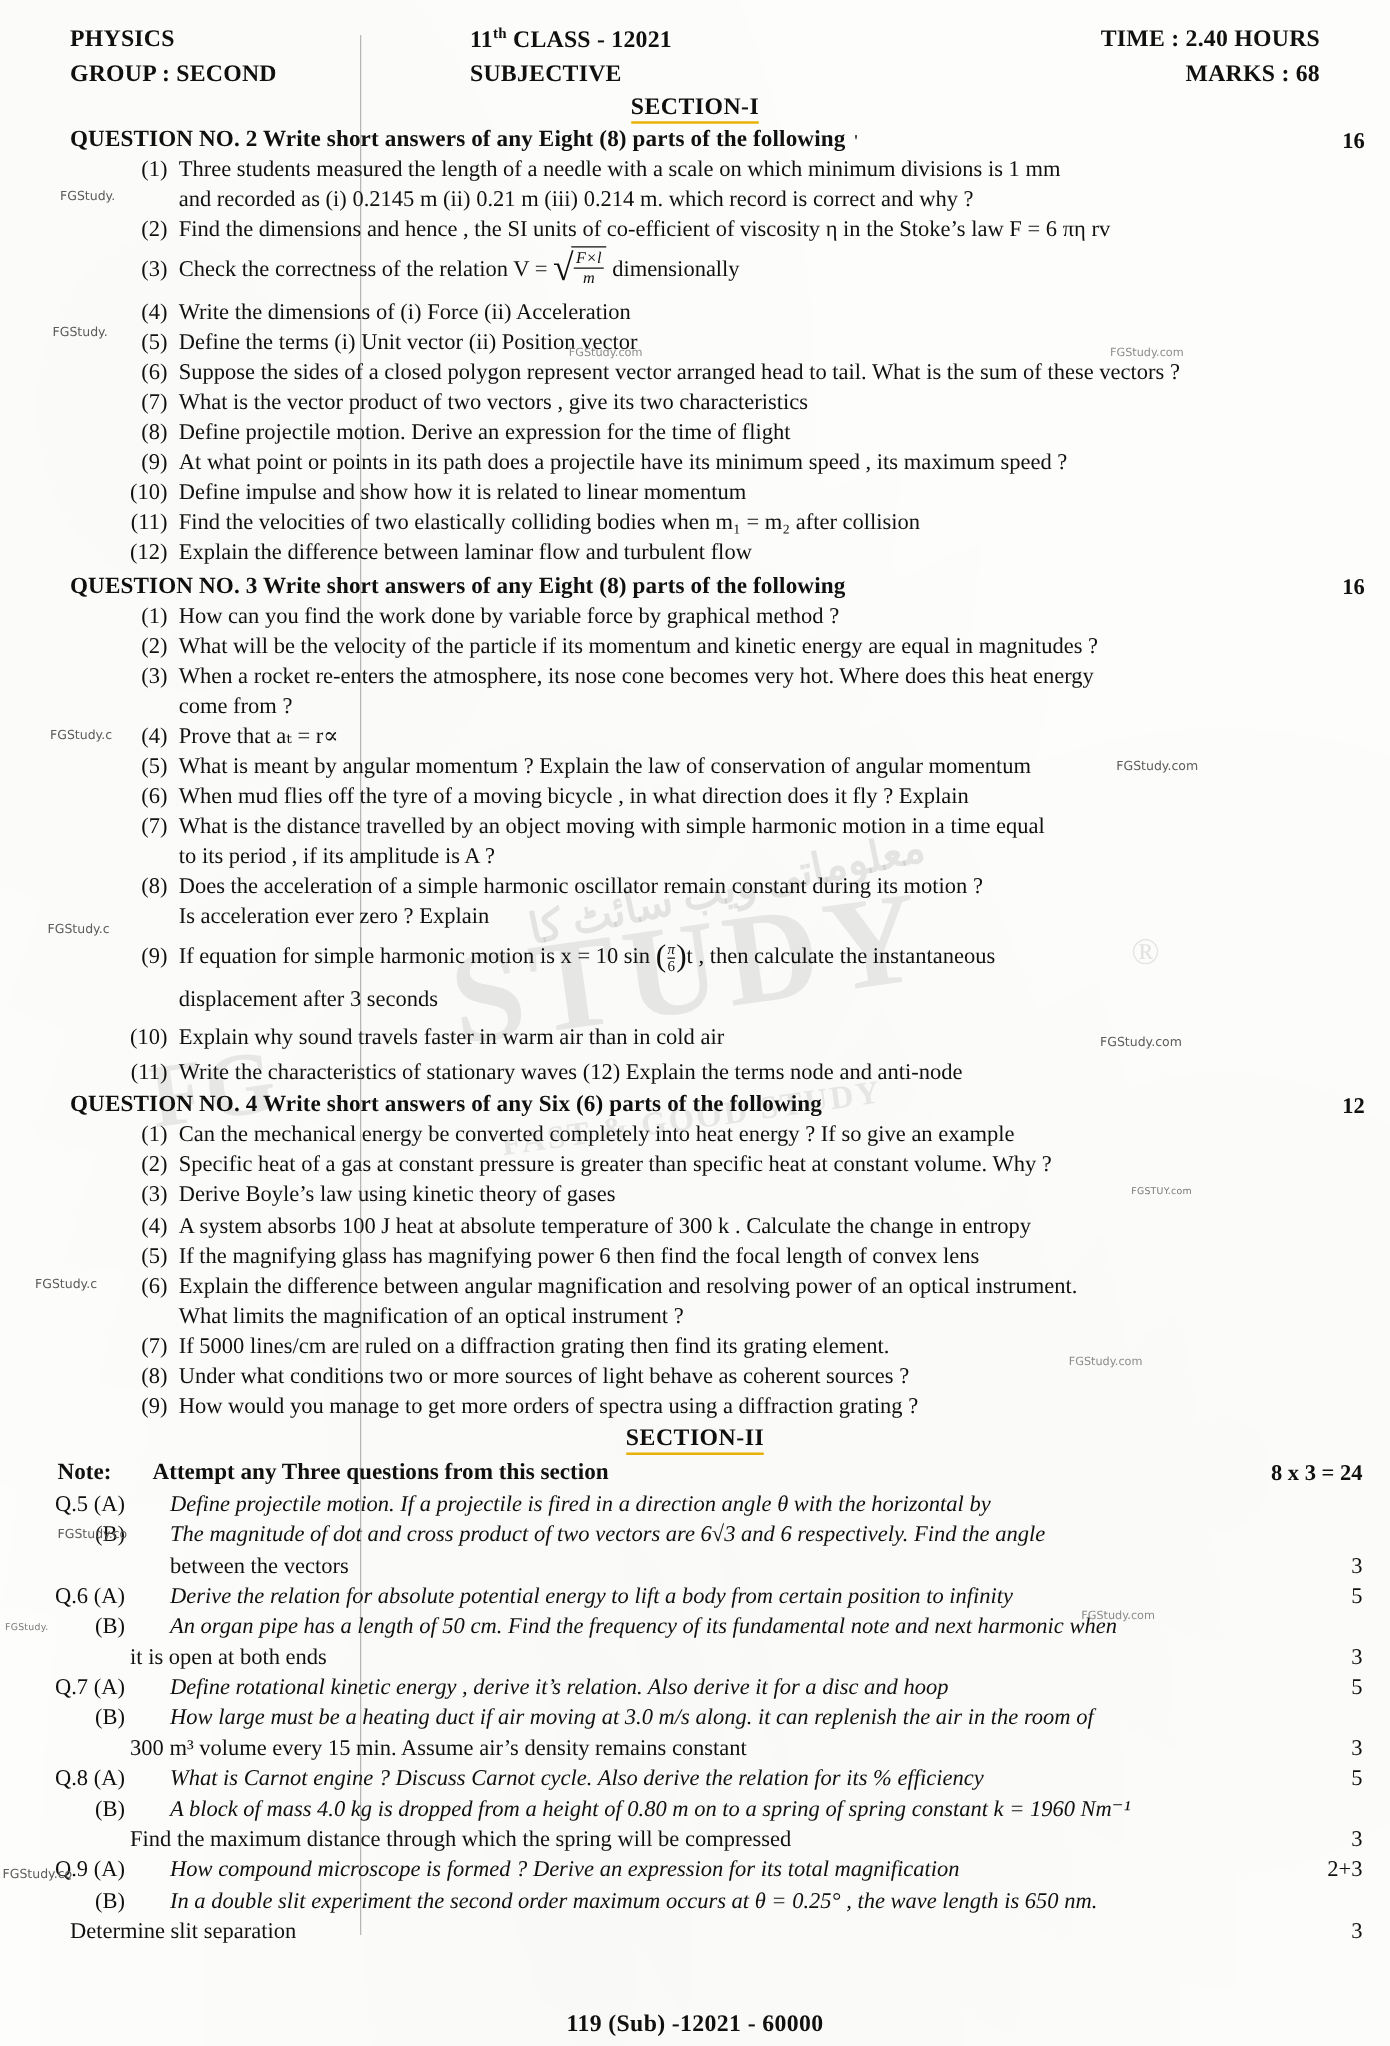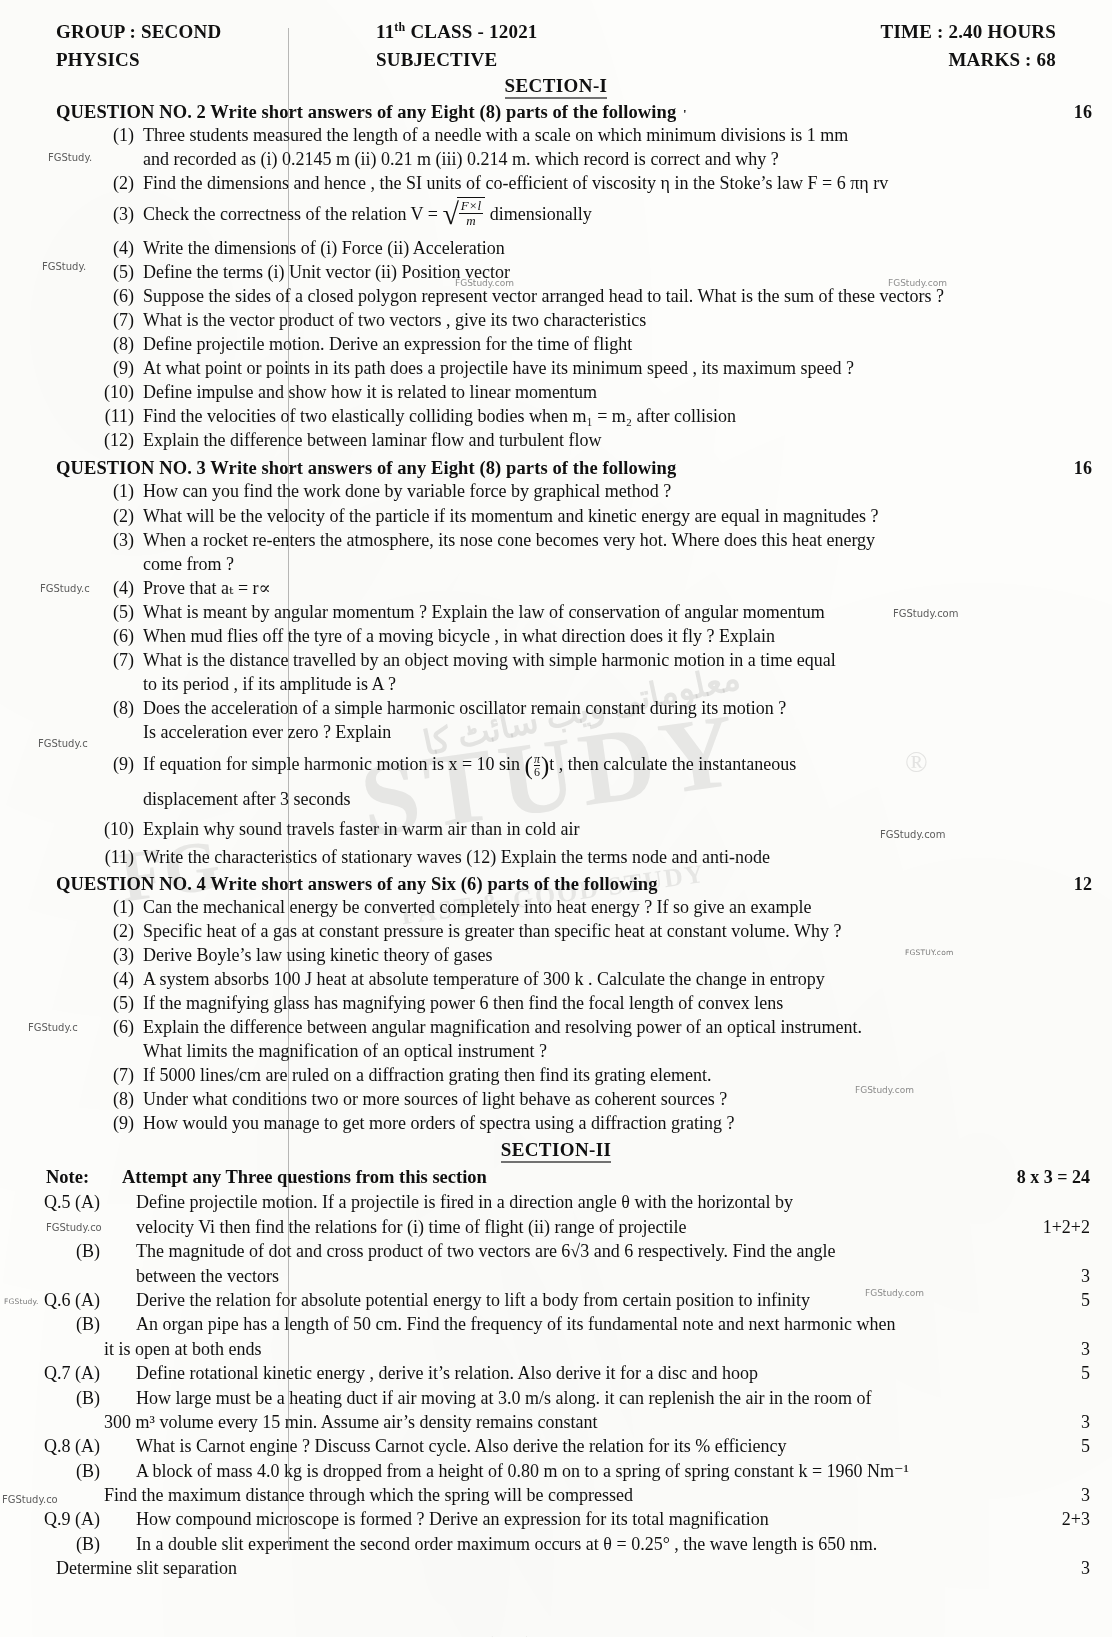--- a/index.html
+++ b/index.html
@@ -286,8 +286,8 @@
   <div class="hdr">
     <div class="hdr-row">
       <div class="hdr-col left">
+        <div>PHYSICS</div>
         <div>GROUP : SECOND</div>
-        <div>PHYSICS</div>
       </div>
       <div class="hdr-col mid">
         <div><span>11</span><span class="sup">th</span><span> CLASS - 12021</span></div>

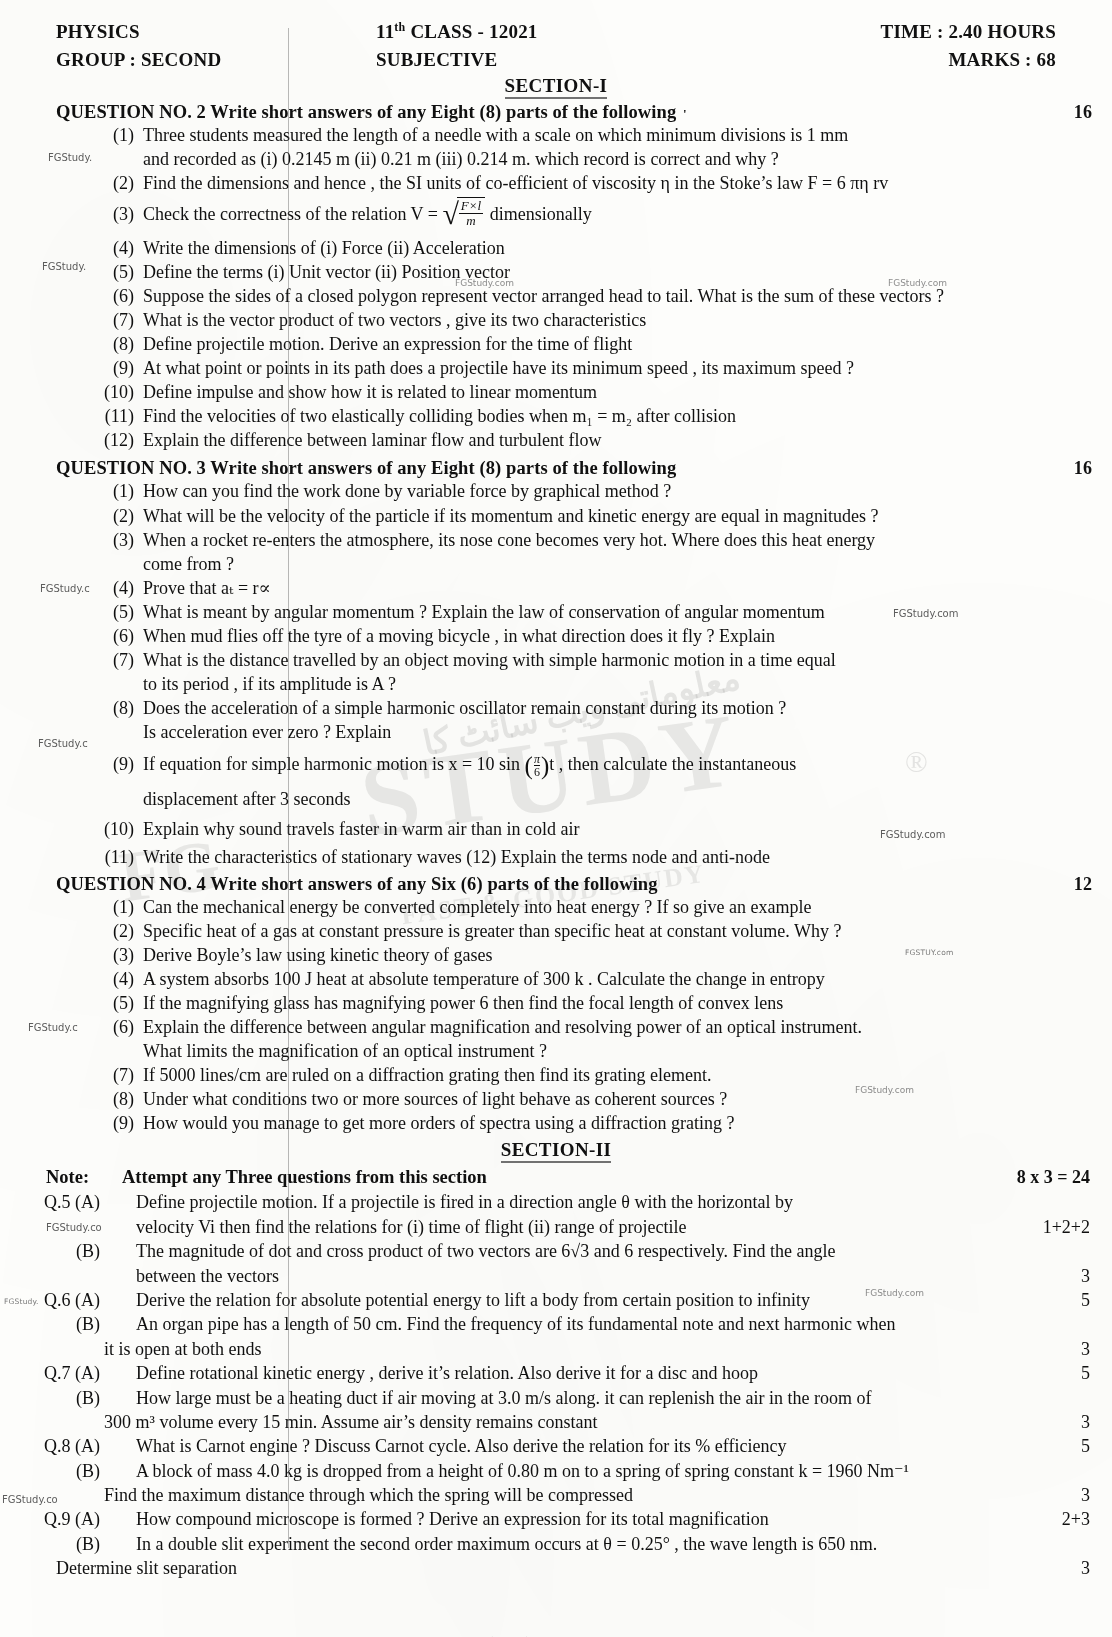--- a/index.html
+++ b/index.html
@@ -142,7 +142,7 @@
     letter-spacing: .4px;
     margin-top: 2px;
   }
-  .section-title span { border-bottom: 2px solid #737373; padding-bottom: 1px; }
+  .section-title span { border-bottom: 2px solid #eab308; padding-bottom: 1px; }
 
   
   .body-wrap {

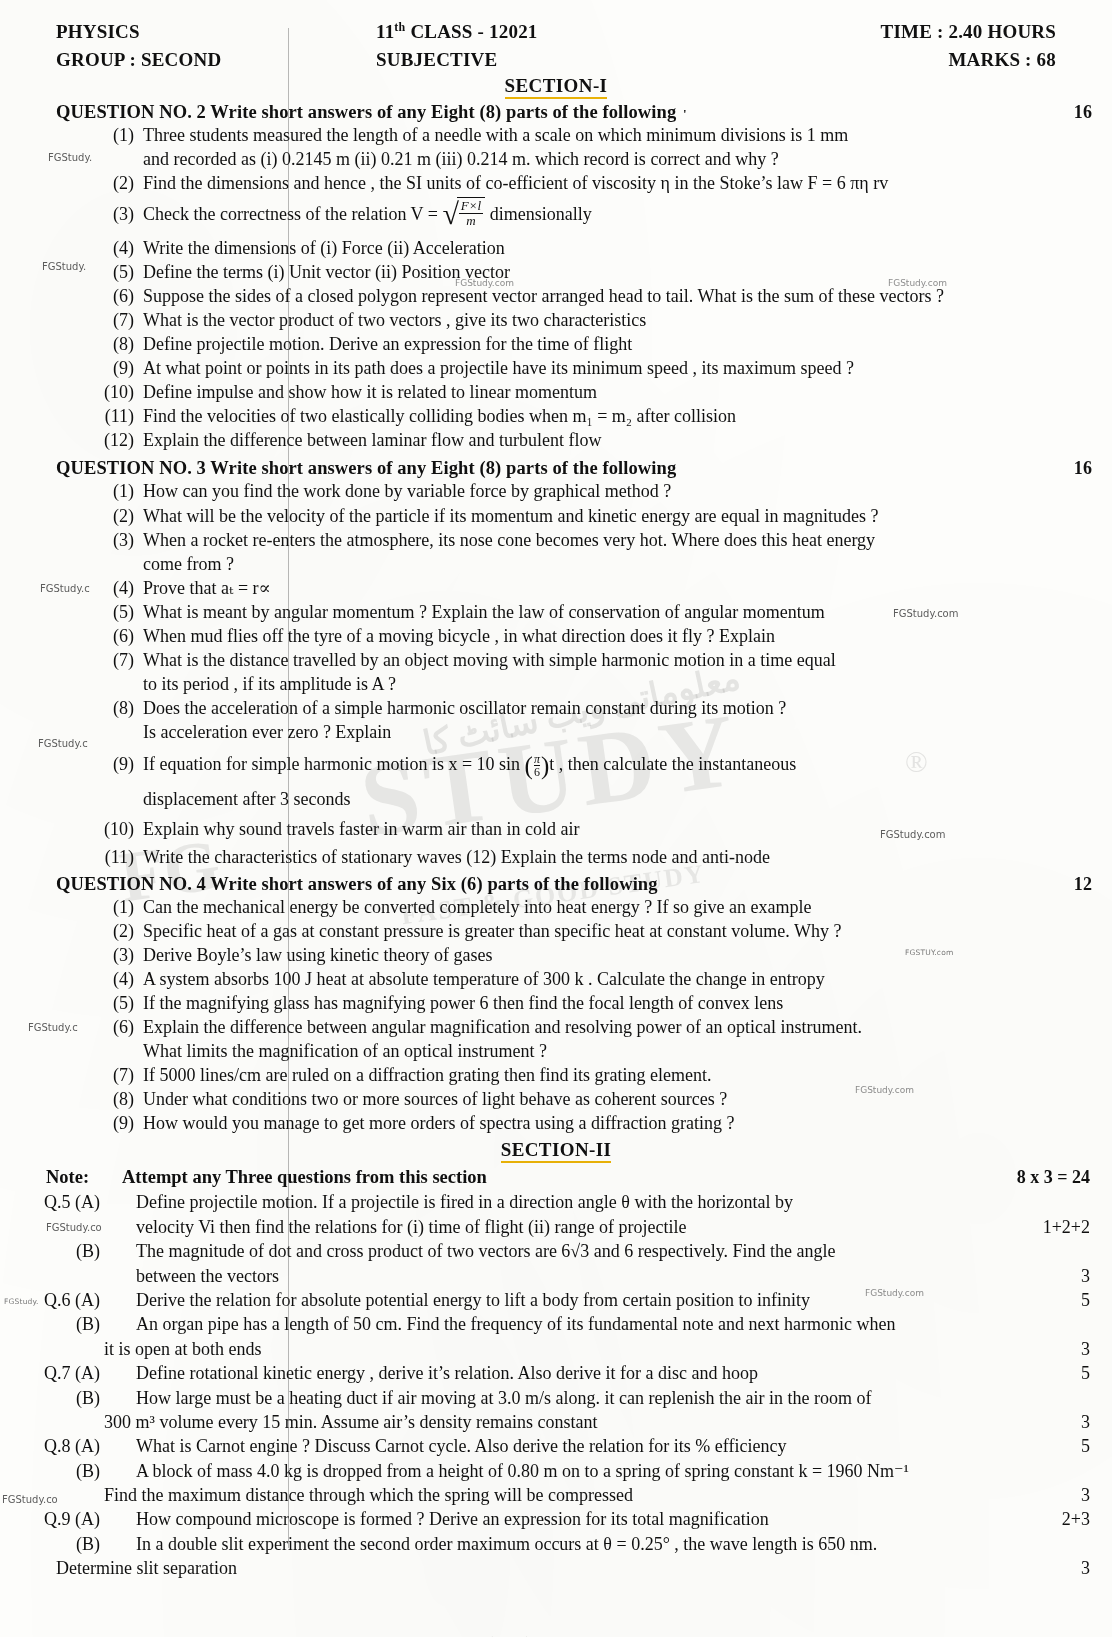--- a/index.html
+++ b/index.html
@@ -202,7 +202,7 @@
     white-space: nowrap;
   }
   .s2lbl.indent { padding-left: 32px; width: 60px; }
-  .s2txt { flex: 1 1 auto; }
+  .s2txt { flex: 1 1 auto; font-style: italic; }
   .s2cont { padding-left: 136px; padding-right: 110px; font-size: 18px; line-height: 1.3; margin: 1px 0; position: relative; }
   .note-row {
     position: relative;

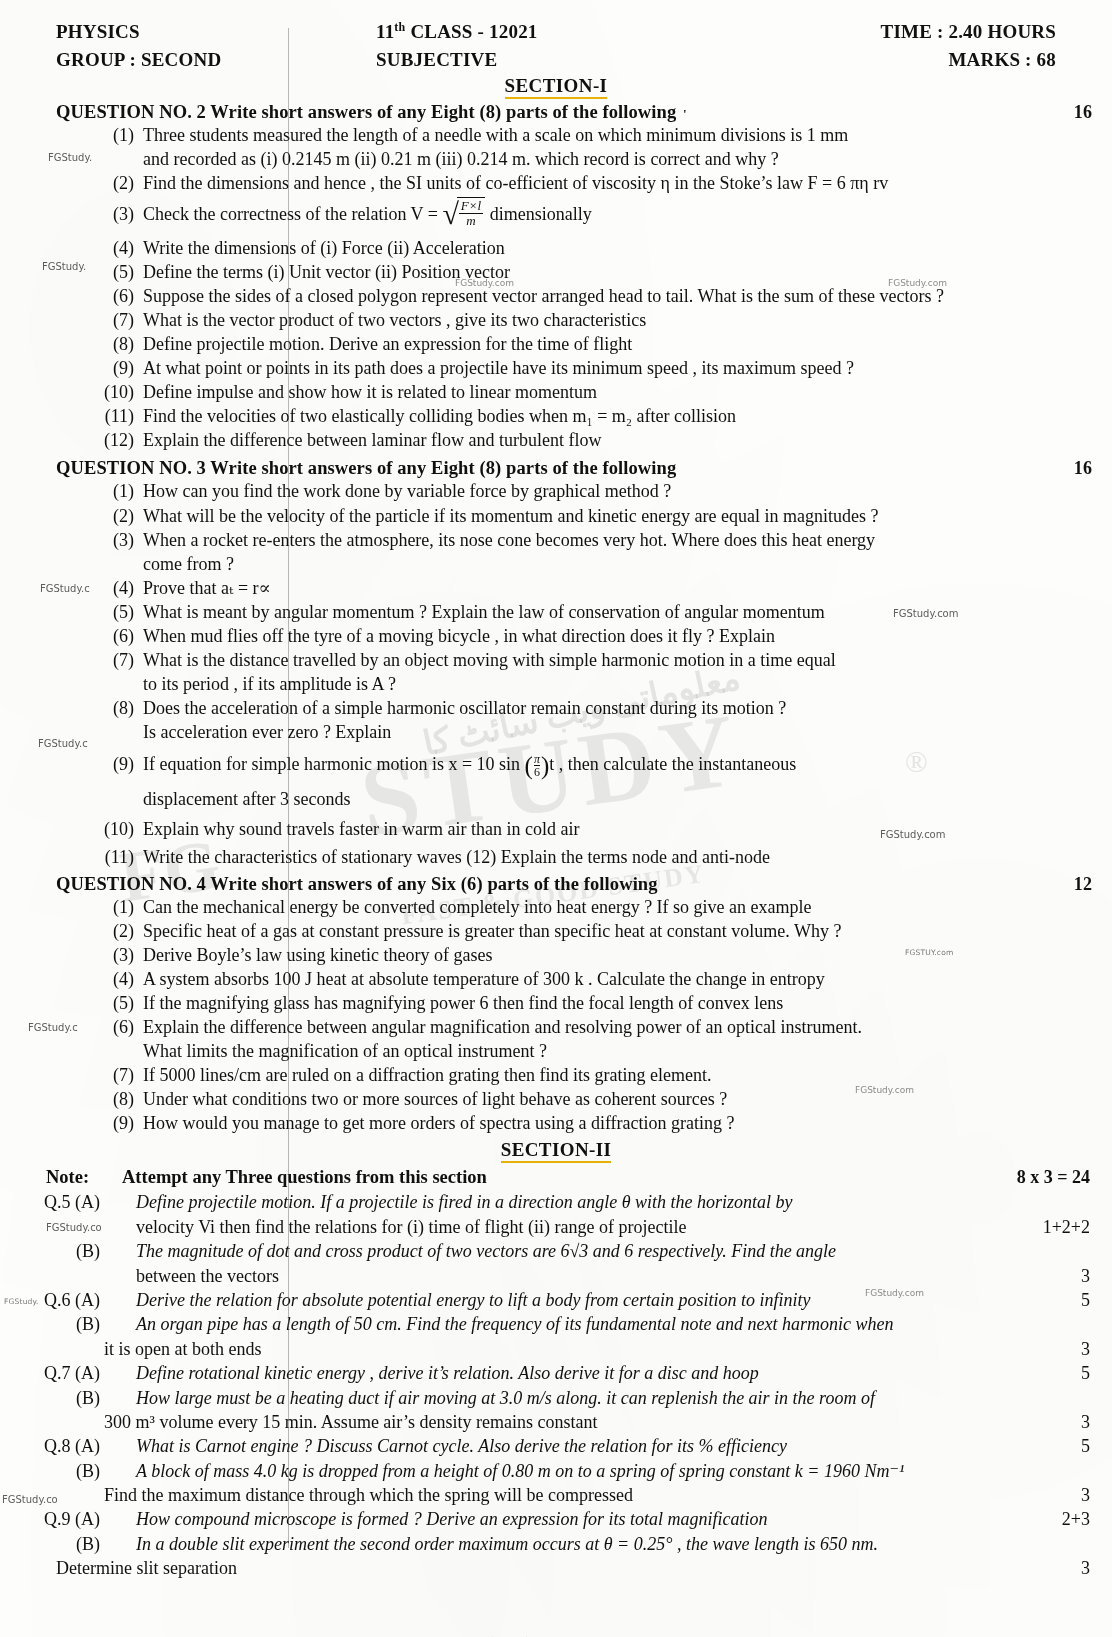--- a/index.html
+++ b/index.html
@@ -488,10 +488,6 @@
     <div class="s2row">
       <span class="s2lbl">Q.5 (A)</span>
       <span class="s2txt">Define projectile motion. If a projectile is fired in a direction angle θ with the horizontal by</span>
-    </div>
-    <div class="s2cont">
-      <span>velocity Vi then find the relations for  (i) time of flight   (ii) range of projectile</span>
-      <span class="mk">1+2+2</span>
     </div>
 
     <div class="s2row">

